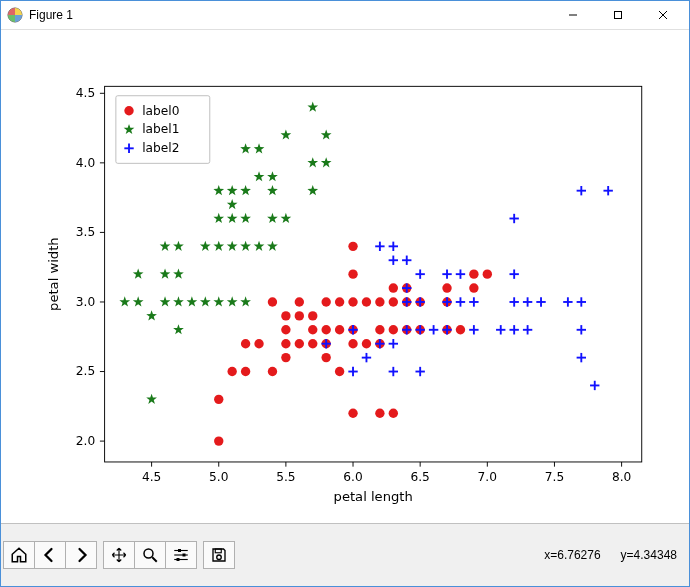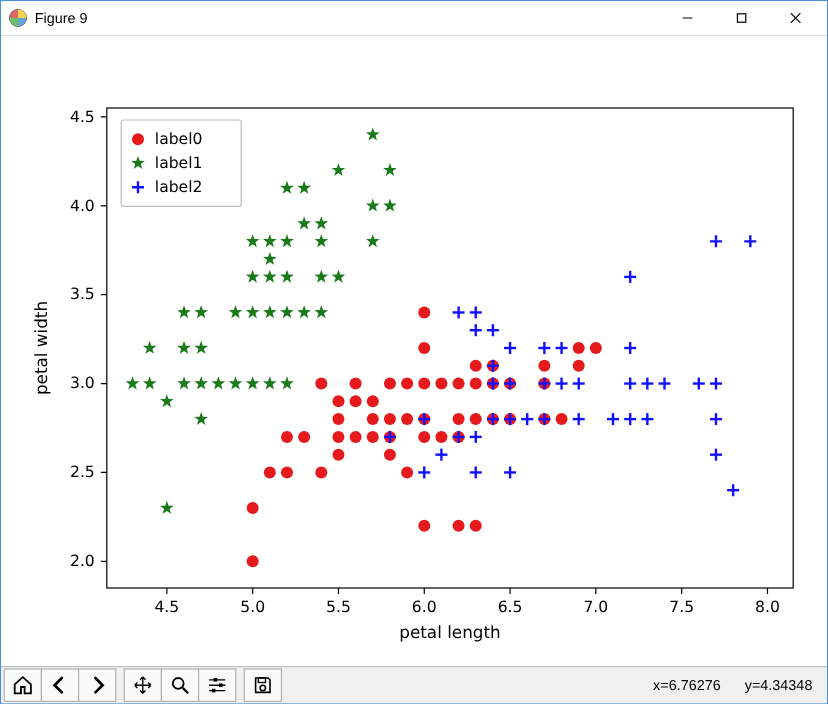--- a/index.html
+++ b/index.html
@@ -117,7 +117,7 @@
         <path d="M8 8 L1 8 A7 7 0 0 1 8 1 Z" fill="#e06666"></path>
       </svg>
     </span>
-    <span class="title">Figure 9</span>
+    <span class="title">Figure 1</span>
     <span class="spacer"></span>
     <div class="winbtn">
       <svg width="10" height="10" viewBox="0 0 10 10">

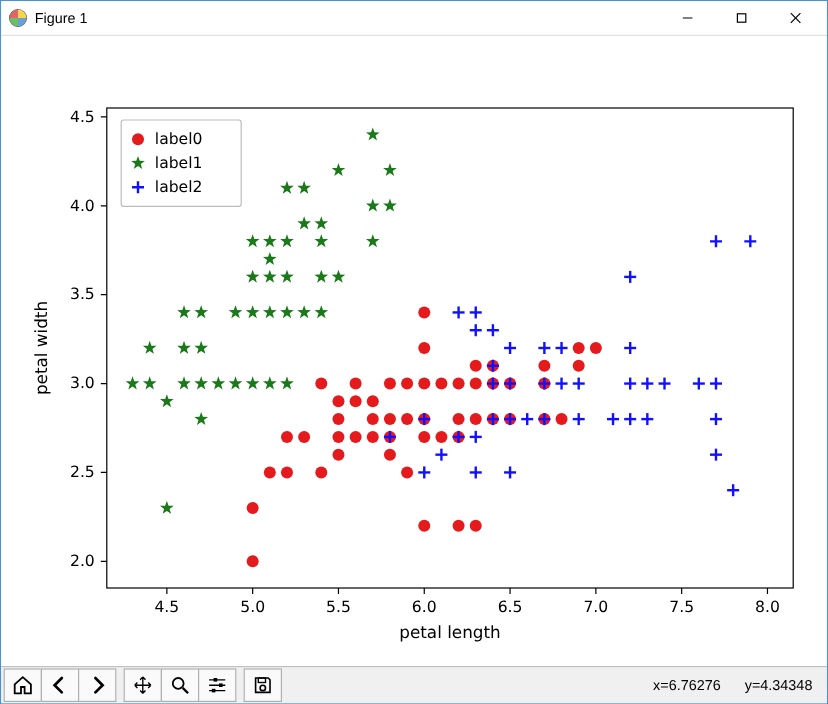--- a/index.html
+++ b/index.html
@@ -63,7 +63,7 @@
     border-top: 1px solid #c0c0c0;
     display: flex;
     align-items: center;
-    padding: 0 2px;
+    padding: 16px 2px;
   }
   .toolbar .tbtn {
     width: 30px;

